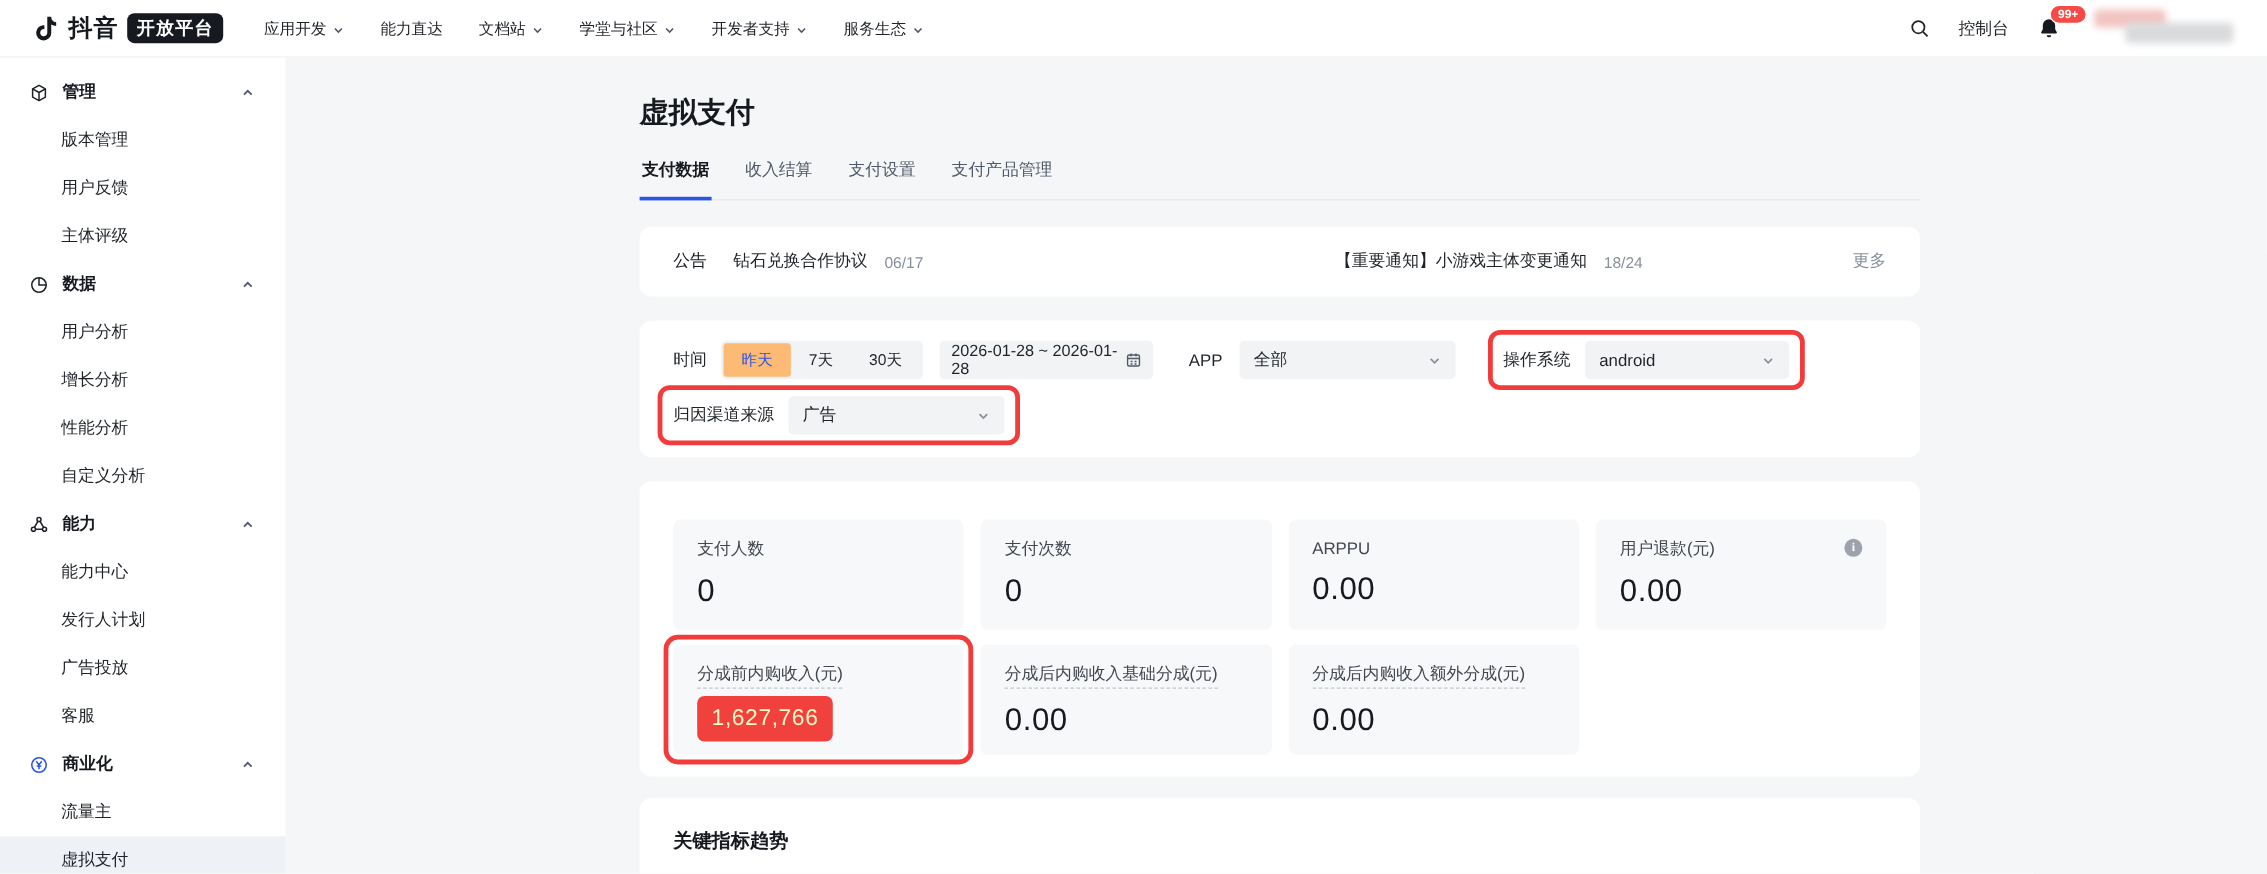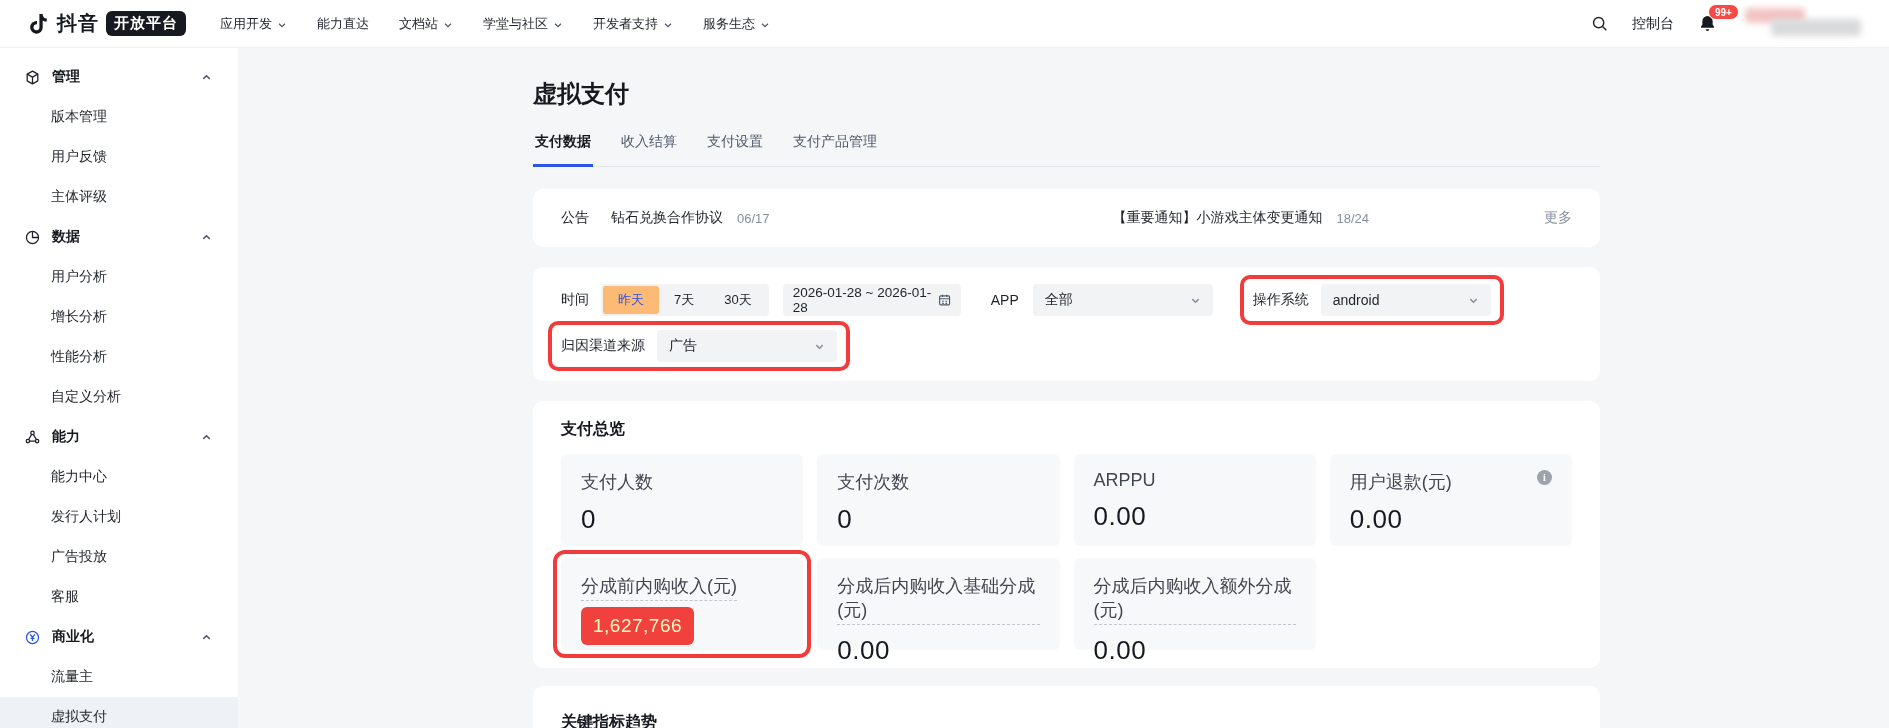--- a/index.html
+++ b/index.html
@@ -310,7 +310,6 @@
     </section>
 
     <section class="card overview-card">
-      <div class="section-title">支付总览</div>
       <div class="stat-grid">
 
         <div class="stat">

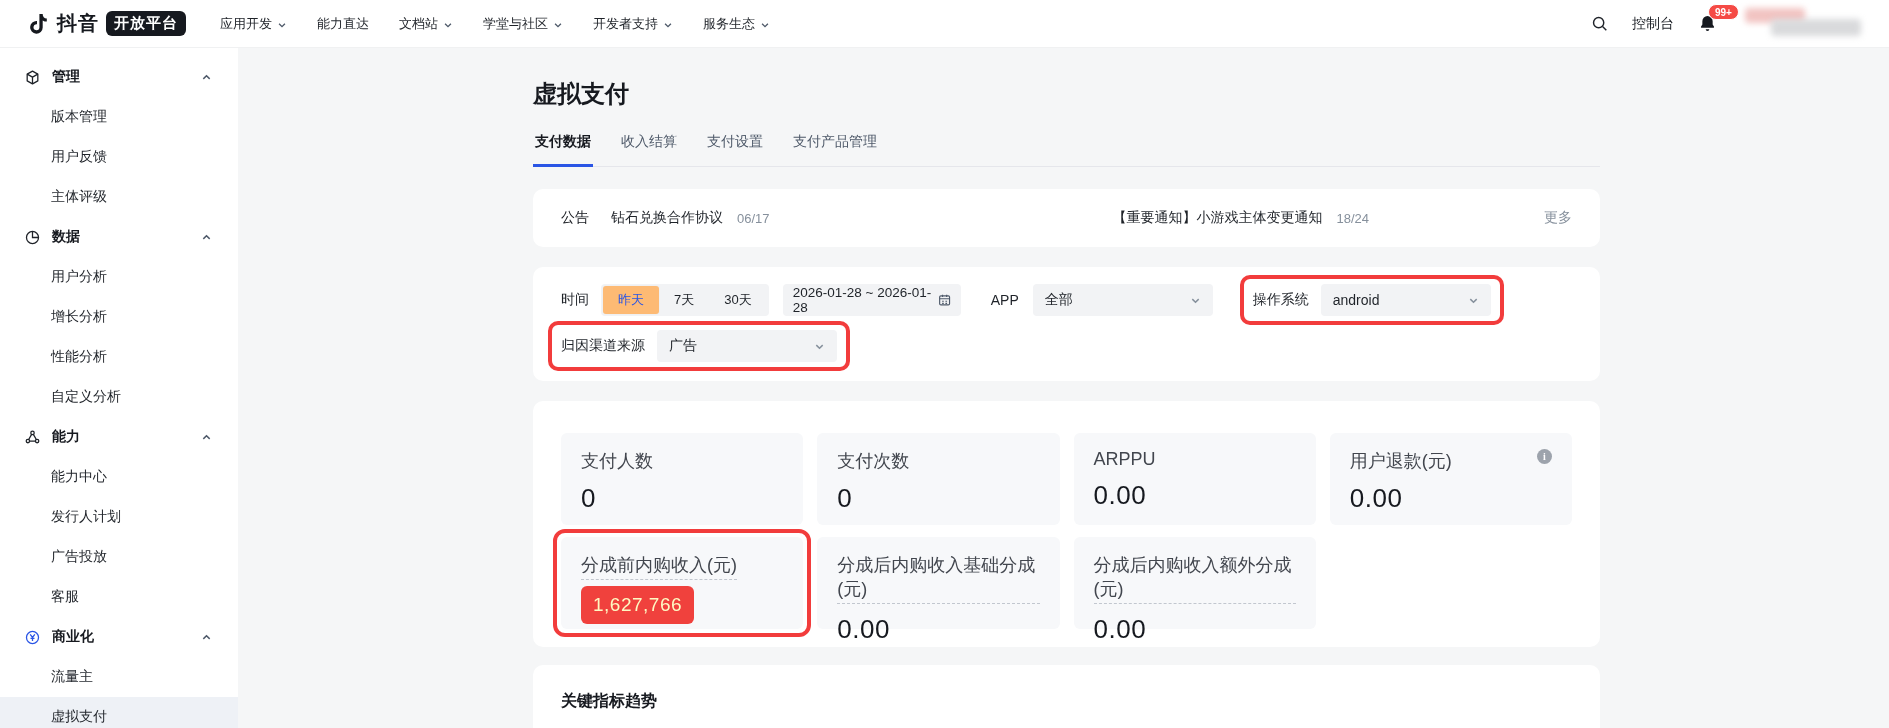--- a/index.html
+++ b/index.html
@@ -82,7 +82,7 @@
   .stat-grid { margin-top:14px; display:grid; grid-template-columns:repeat(4,1fr); gap:12px 14px; }
   .stat { background:#f7f8fa; border-radius:6px; padding:16px 20px; height:92px; position:relative; }
   .stat-label-row { display:flex; align-items:flex-start; justify-content:space-between; }
-  .stat-label { font-size:18px; color:#42464e; }
+  .stat-label { font-size:14px; color:#42464e; }
   .stat-label.dashed { border-bottom:1px dashed #c2c7cf; padding-bottom:2px; }
   .stat-value { margin-top:10px; font-size:26px; color:#16191f; font-weight:500; letter-spacing:.5px; }
   .stat-chip { display:inline-block; margin-top:6px; background:#f0413d; color:#fef9c3; font-size:19px;

